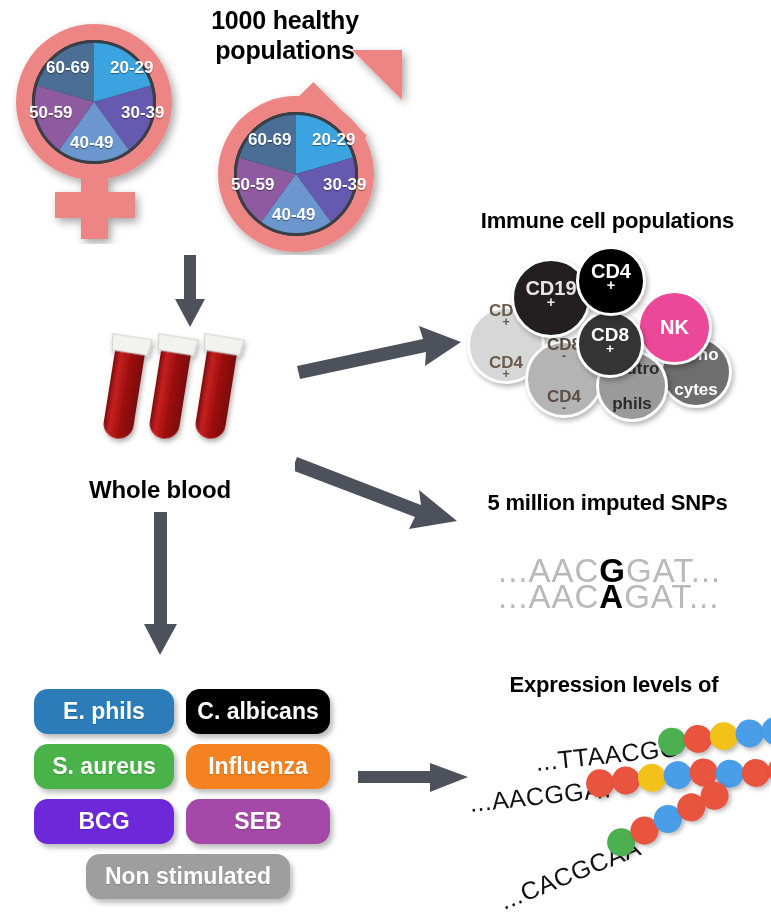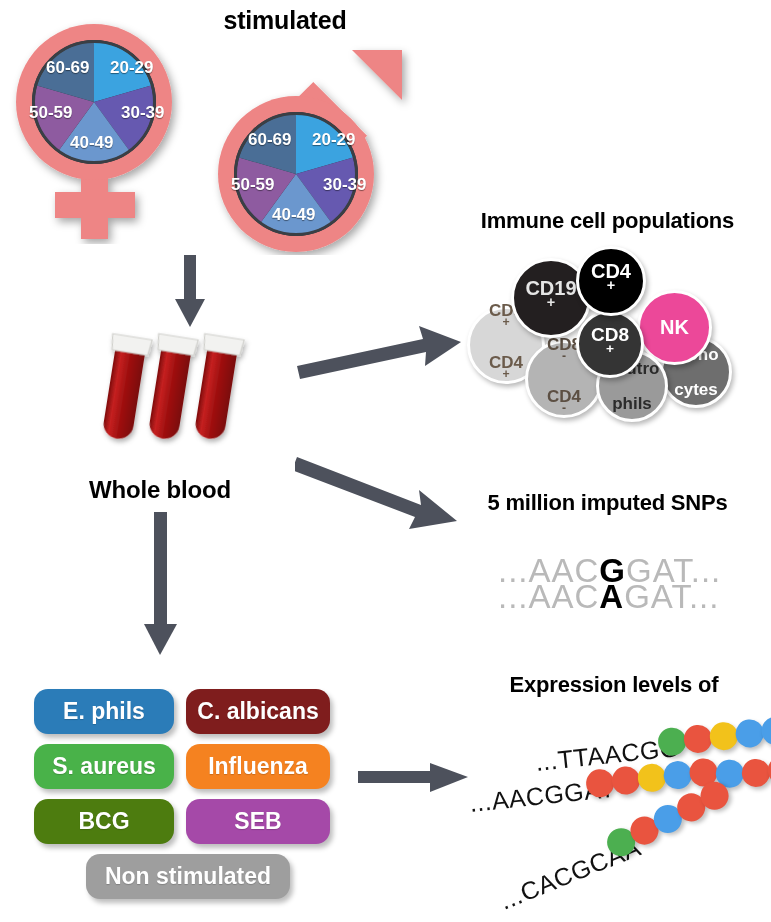--- a/index.html
+++ b/index.html
@@ -81,6 +81,7 @@
 <div id="stage">
 
   <div class="abs heading" style="left:180px;top:6px;width:210px;font-size:25px;">
+    <div>1000 healthy</div>
     <div>stimulated</div>
   </div>
 

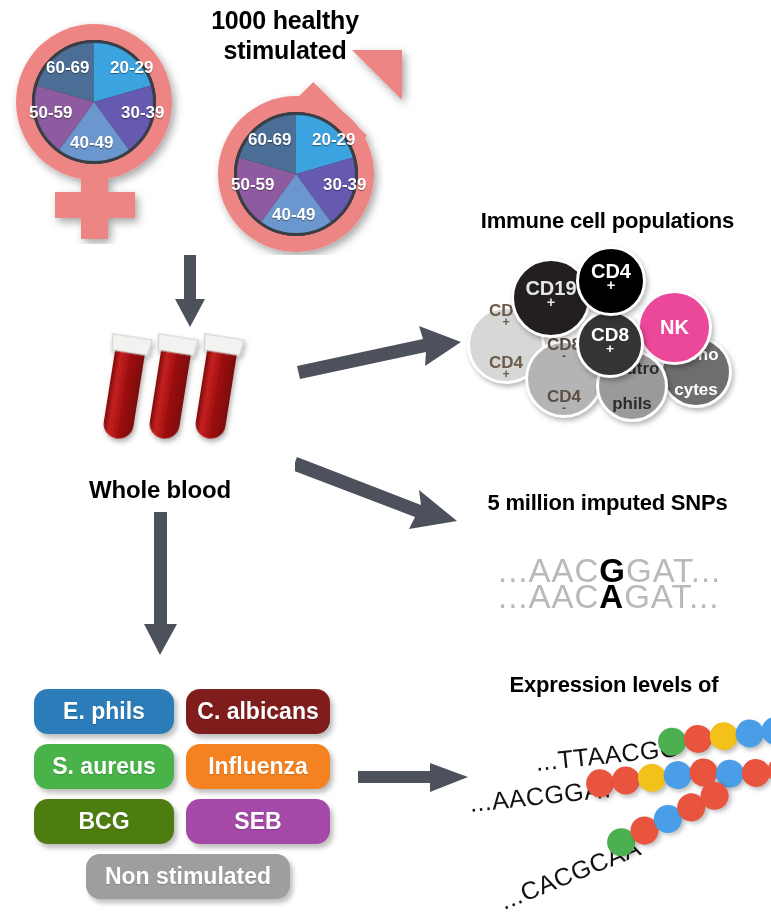--- a/index.html
+++ b/index.html
@@ -82,7 +82,7 @@
 
   <div class="abs heading" style="left:180px;top:6px;width:210px;font-size:25px;">
     <div>1000 healthy</div>
-    <div>stimulated</div>
+    <div>populations</div>
   </div>
 
   <div class="gsym" style="left:8px;top:14px;width:190px;height:230px;">

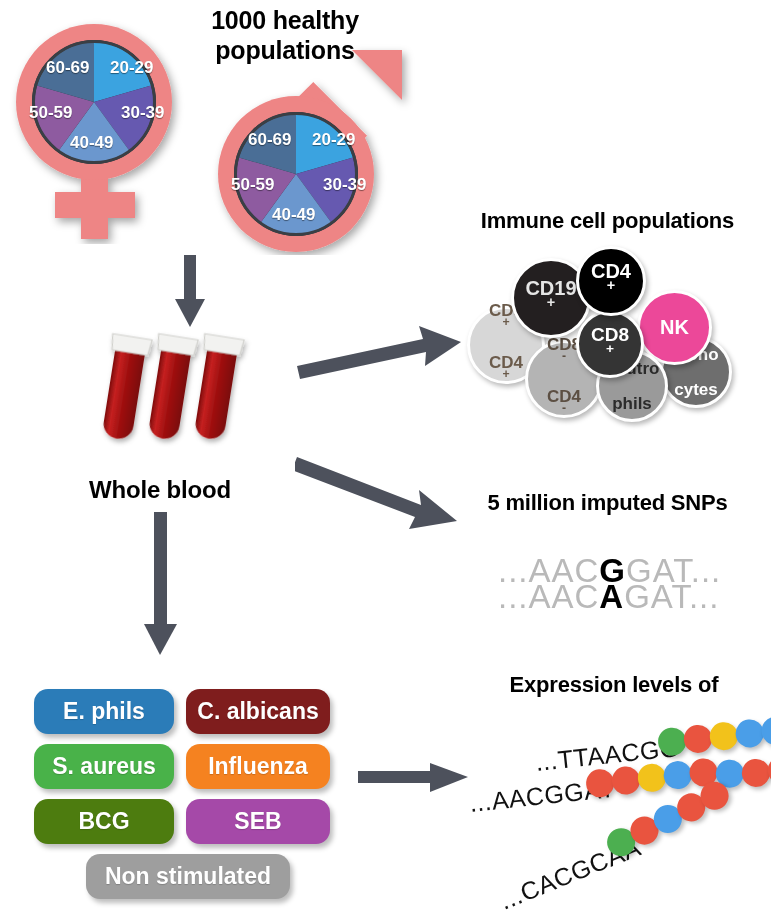--- a/index.html
+++ b/index.html
@@ -271,7 +271,7 @@
   <div class="pill" style="left:34px;top:689px;width:140px;height:45px;background:#2B7CB8;">
     <span>E. phils</span>
   </div>
-  <div class="pill" style="left:186px;top:689px;width:144px;height:45px;background:#7f1d1d;">
+  <div class="pill" style="left:186px;top:689px;width:144px;height:45px;background:#000000;">
     <span>C. albicans</span>
   </div>
 

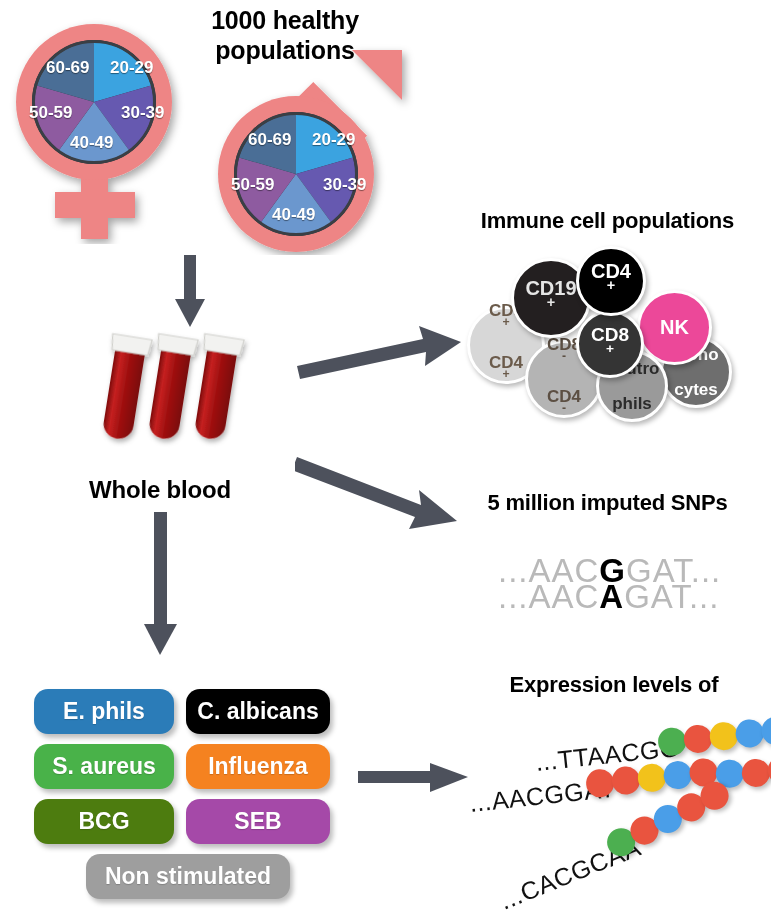--- a/index.html
+++ b/index.html
@@ -282,7 +282,7 @@
     <span>Influenza</span>
   </div>
 
-  <div class="pill" style="left:34px;top:799px;width:140px;height:45px;background:#4d7c0f;">
+  <div class="pill" style="left:34px;top:799px;width:140px;height:45px;background:#6d28d9;">
     <span>BCG</span>
   </div>
   <div class="pill" style="left:186px;top:799px;width:144px;height:45px;background:#A549A8;">

